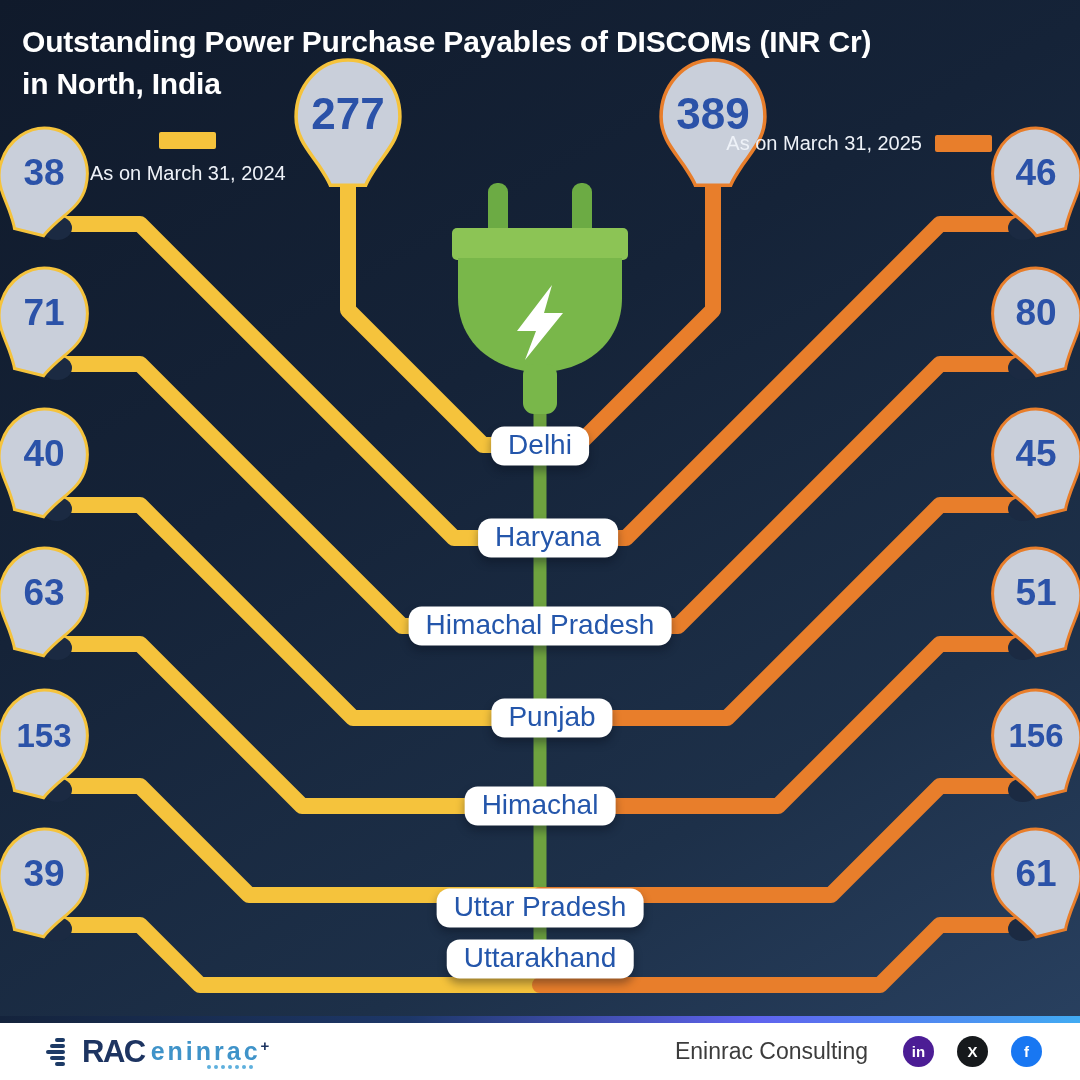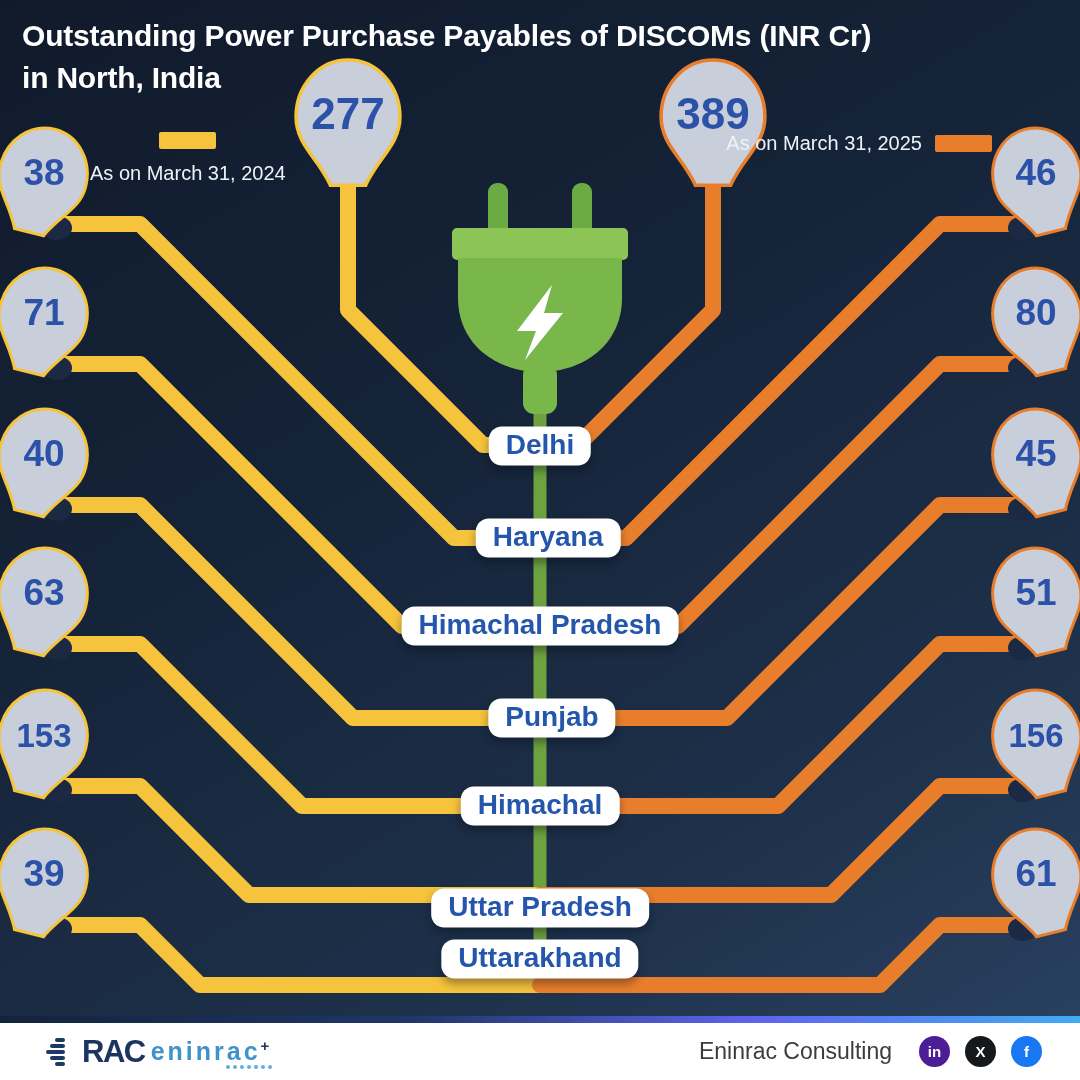--- a/index.html
+++ b/index.html
@@ -10,7 +10,7 @@
   }
   svg.wires{position:absolute;left:0;top:0;z-index:1;}
   .title{
-    position:absolute;left:22px;top:15px;z-index:3;color:#ffffff;
+    position:absolute;left:22px;top:21px;z-index:3;color:#ffffff;
     font-weight:bold;font-size:30px;line-height:42px;letter-spacing:-0.2px;
   }
   .legend{position:absolute;top:132px;z-index:3;display:flex;align-items:center;gap:13px;

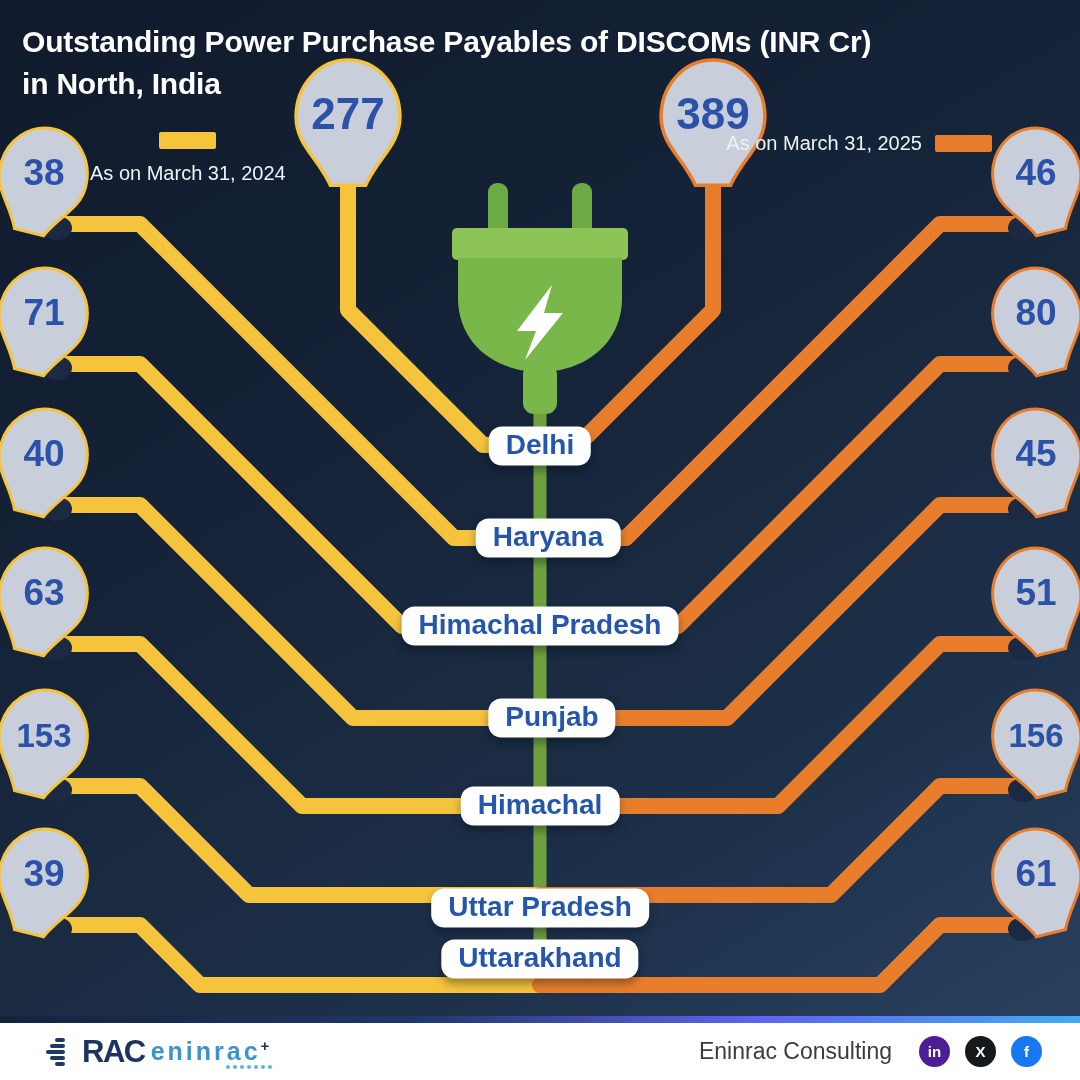--- a/index.html
+++ b/index.html
@@ -21,7 +21,7 @@
   .state-pill{
     position:absolute;z-index:2;transform:translate(-50%,-50%);
     background:#ffffff;border-radius:13px;padding:2px 17px 5px;
-    font-size:28px;font-weight:bold;color:#2456ab;white-space:nowrap;
+    font-size:28px;font-weight:normal;color:#2456ab;white-space:nowrap;
     box-shadow:0 5px 9px rgba(8,14,26,.38);
   }
   .footer{position:absolute;left:0;bottom:0;width:1080px;z-index:4;}

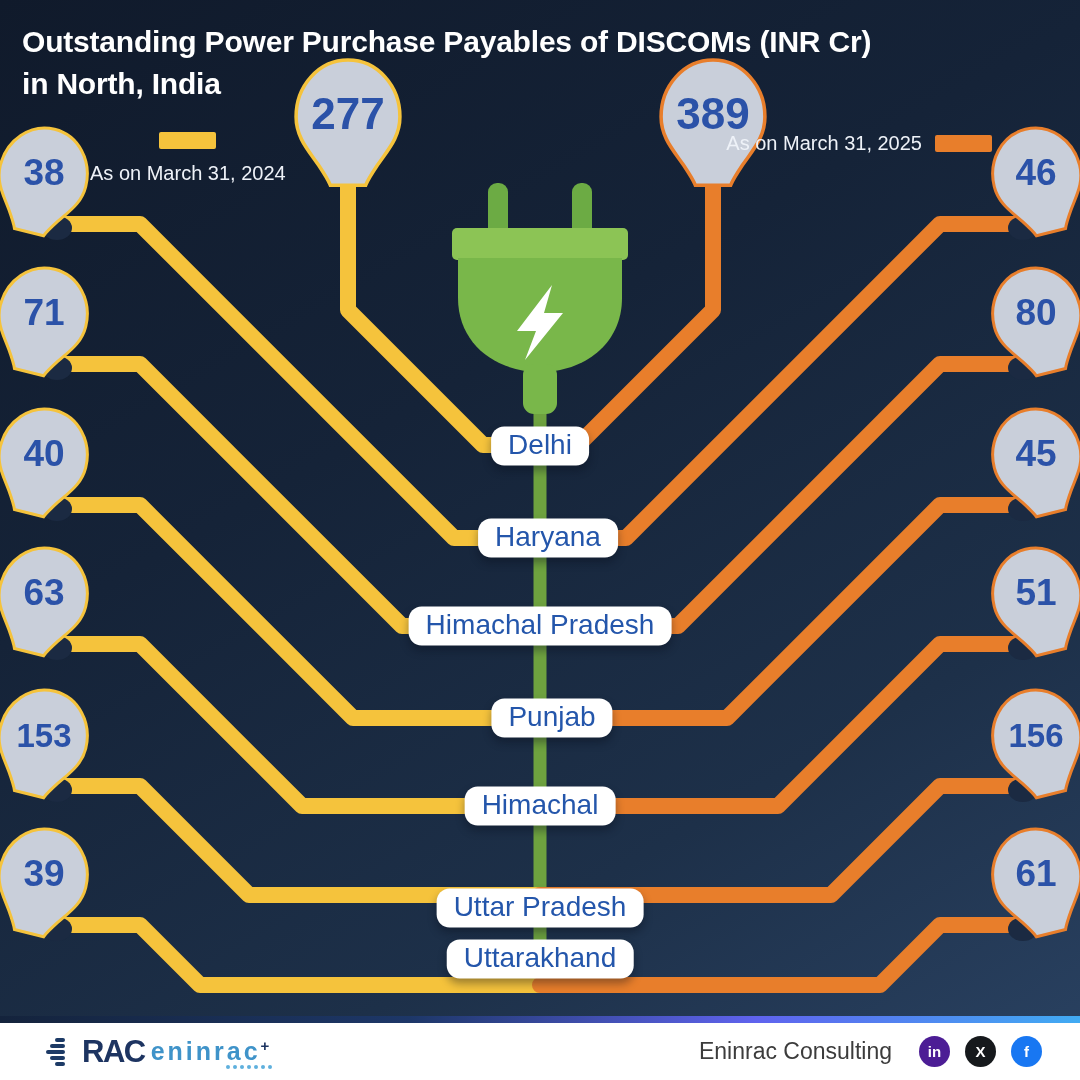--- a/index.html
+++ b/index.html
@@ -32,7 +32,7 @@
   .bars{display:flex;flex-direction:column;align-items:flex-end;gap:2px;}
   .bars i{display:block;height:4px;border-radius:2px;background:#1d3a66;}
   .rac{font-size:31px;font-weight:bold;color:#1d3461;letter-spacing:-1.5px;margin-left:12px;}
-  .enin-wrap{display:flex;flex-direction:column;align-items:flex-end;margin-left:1px;}
+  .enin-wrap{display:flex;flex-direction:column;align-items:center;margin-left:1px;}
   .enin{font-size:25px;font-weight:bold;color:#3f93c9;letter-spacing:3px;line-height:24px;}
   .plus{color:#1d3461;font-size:15px;vertical-align:super;font-weight:bold;}
   .dots{display:flex;gap:3px;margin-left:36px;margin-top:1px;}

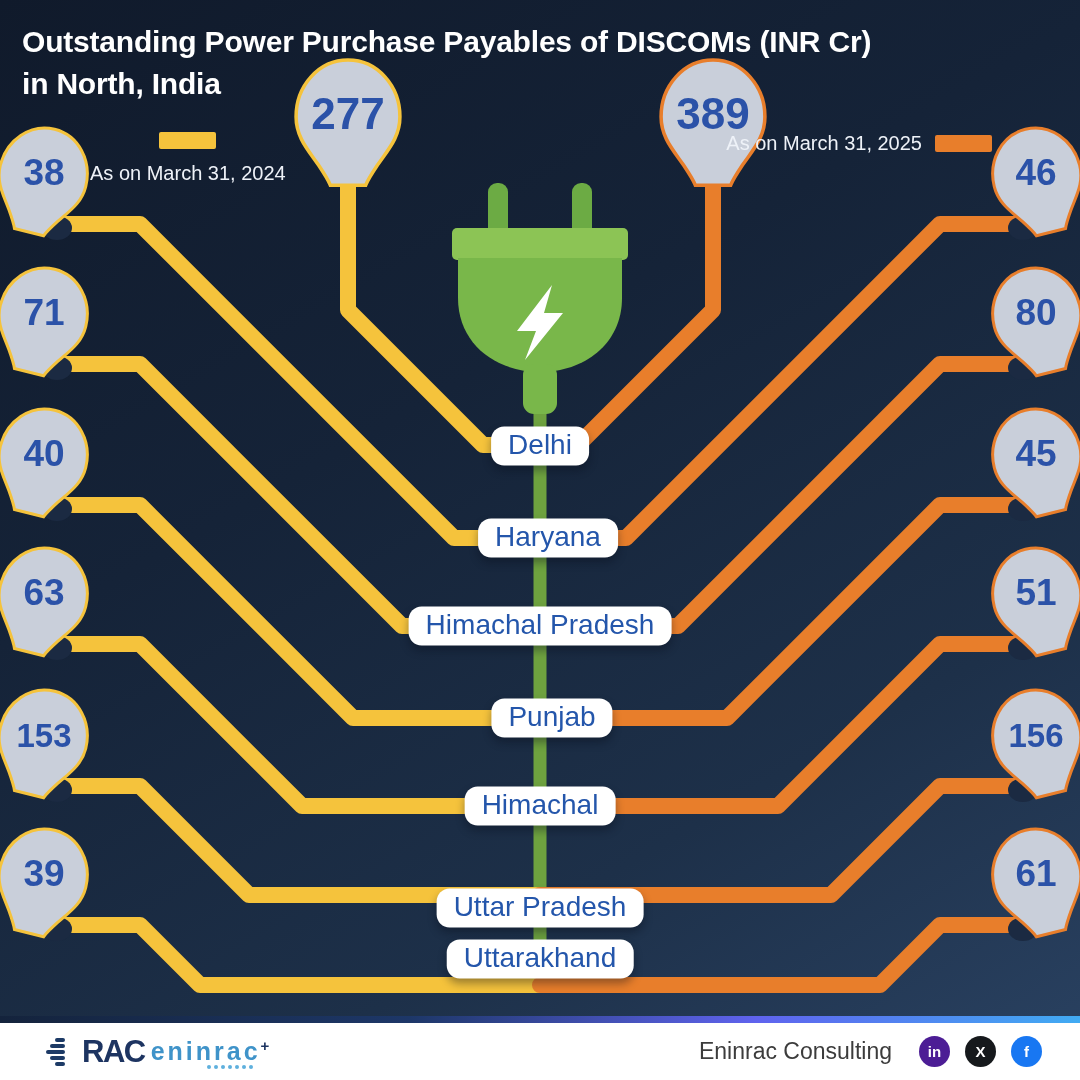--- a/index.html
+++ b/index.html
@@ -37,7 +37,7 @@
   .plus{color:#1d3461;font-size:15px;vertical-align:super;font-weight:bold;}
   .dots{display:flex;gap:3px;margin-left:36px;margin-top:1px;}
   .dots i{width:4px;height:4px;border-radius:50%;background:#5fb0dd;}
-  .footer-right{display:flex;align-items:center;gap:15px;}
+  .footer-right{display:flex;align-items:center;gap:23px;}
   .company{font-size:23px;color:#3c3c3c;margin-right:12px;}
   .icon-circle{width:31px;height:31px;border-radius:50%;display:flex;align-items:center;
     justify-content:center;color:#fff;font-weight:bold;font-size:15px;line-height:1;}

